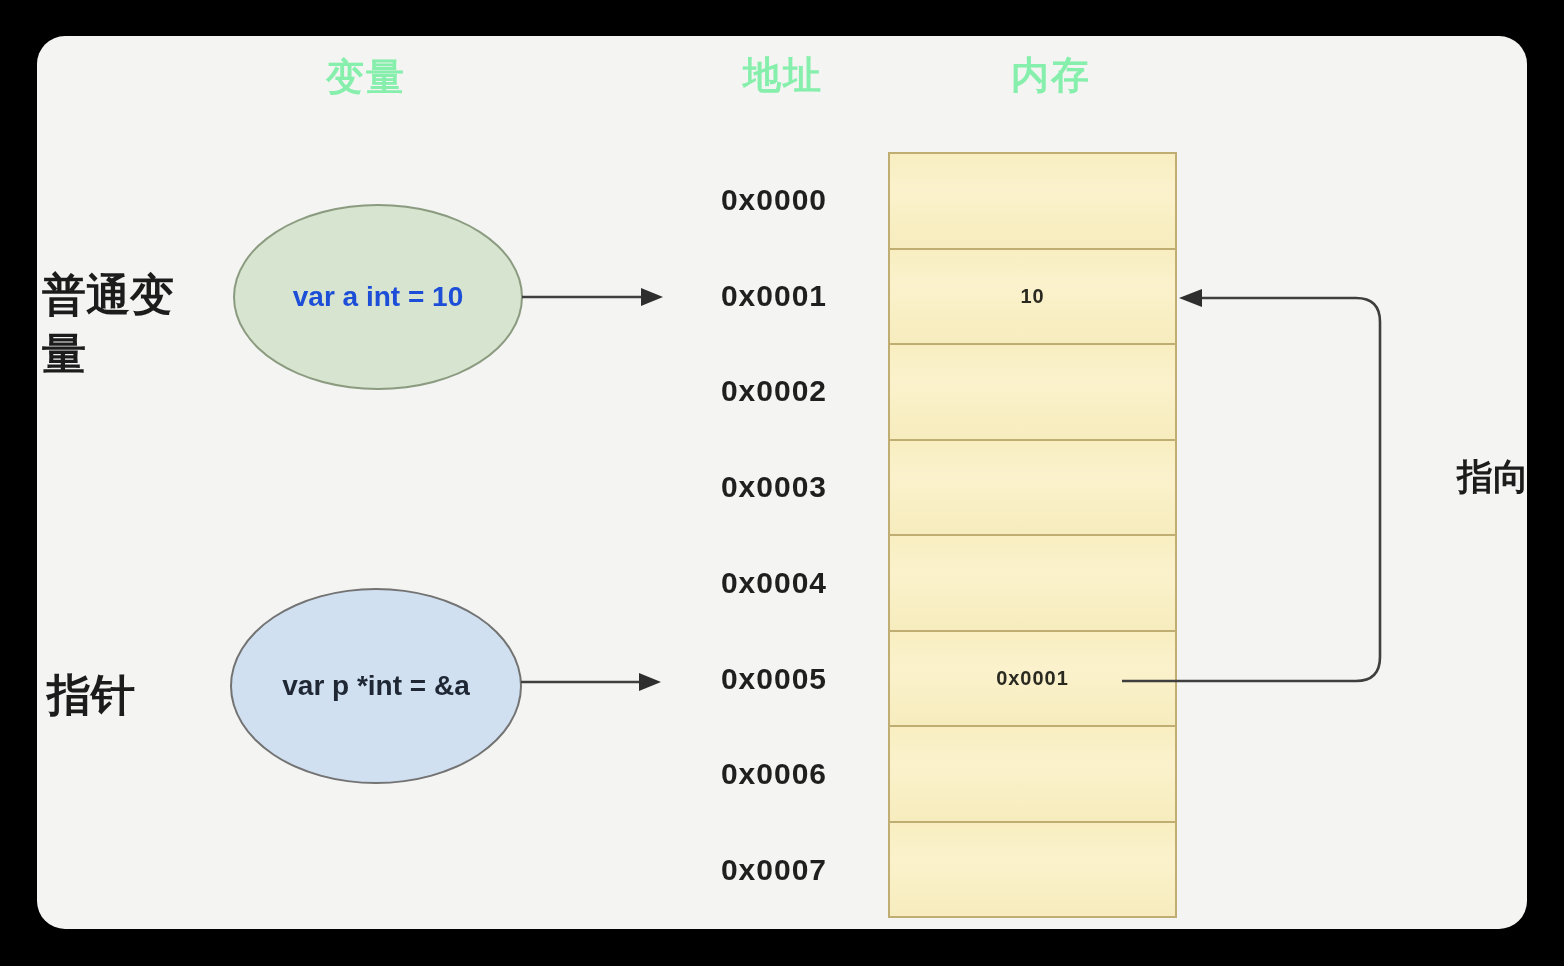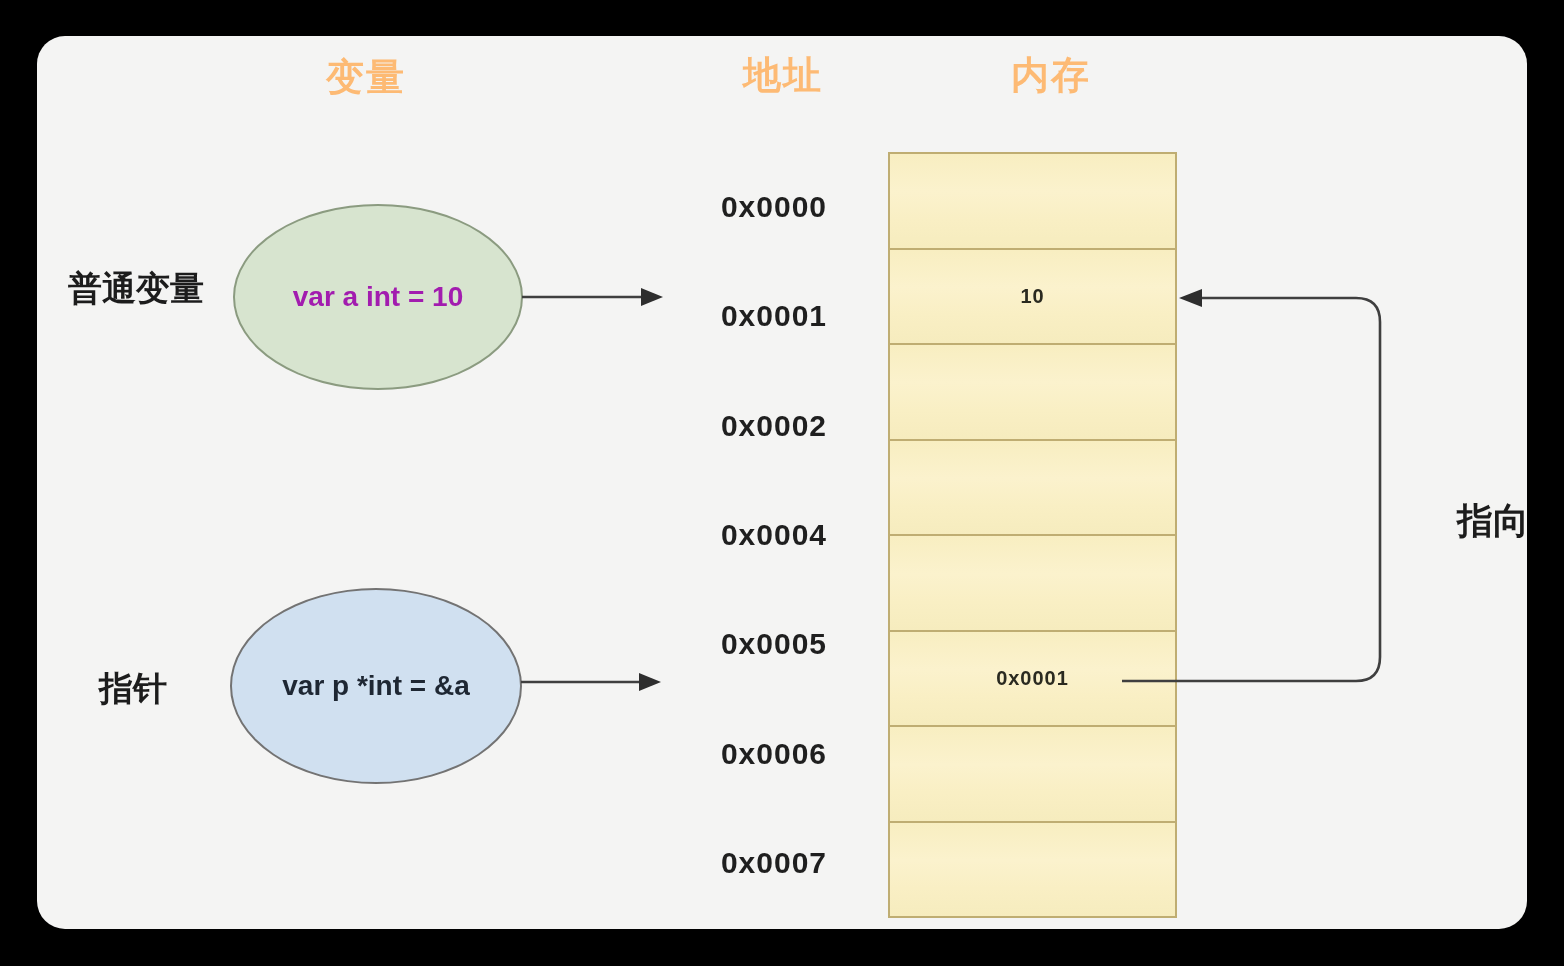--- a/index.html
+++ b/index.html
@@ -29,7 +29,7 @@
   .col-header {
     font-size: 38px;
     font-weight: 700;
-    color: #fdba74;
+    color: #86efac;
     text-align: center;
     width: 160px;
     letter-spacing: 2px;

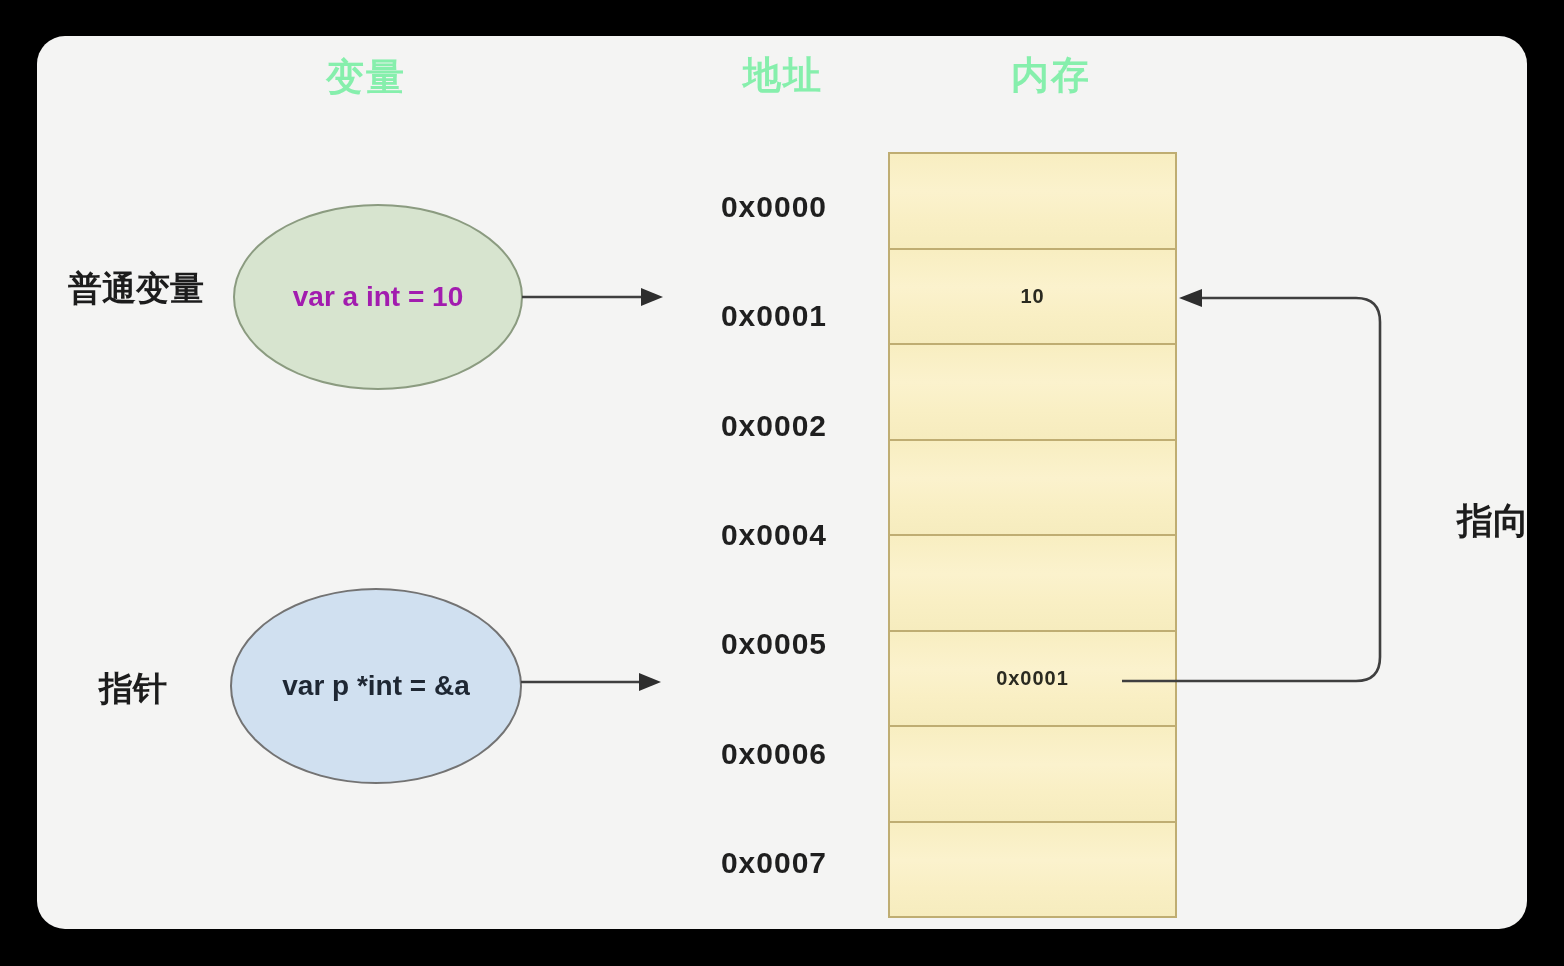--- a/index.html
+++ b/index.html
@@ -35,10 +35,10 @@
     letter-spacing: 2px;
   }
   .row-label {
-    font-size: 34px;
+    font-size: 44px;
     font-weight: 600;
     color: #1c1c1c;
-    text-align: right;
+    text-align: left;
   }
 
   .ellipse {

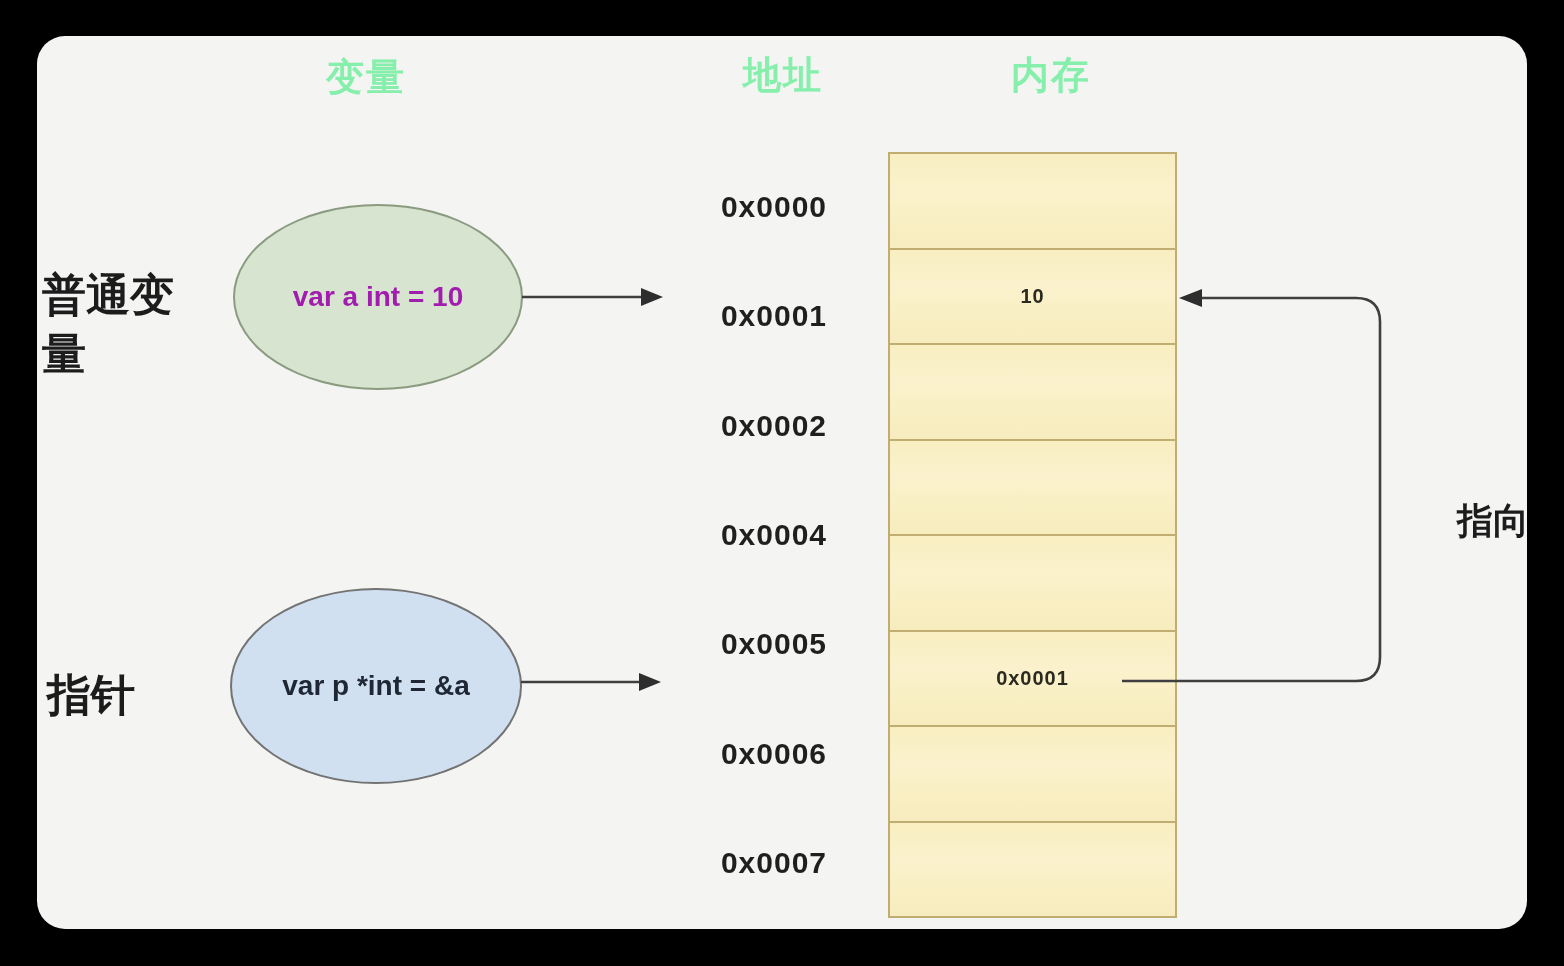--- a/index.html
+++ b/index.html
@@ -48,7 +48,7 @@
     justify-content: center;
     font-size: 28px;
     font-weight: 700;
-    color: #a21caf;
+    color: #1d4ed8;
     box-sizing: border-box;
   }
   .ellipse.green {

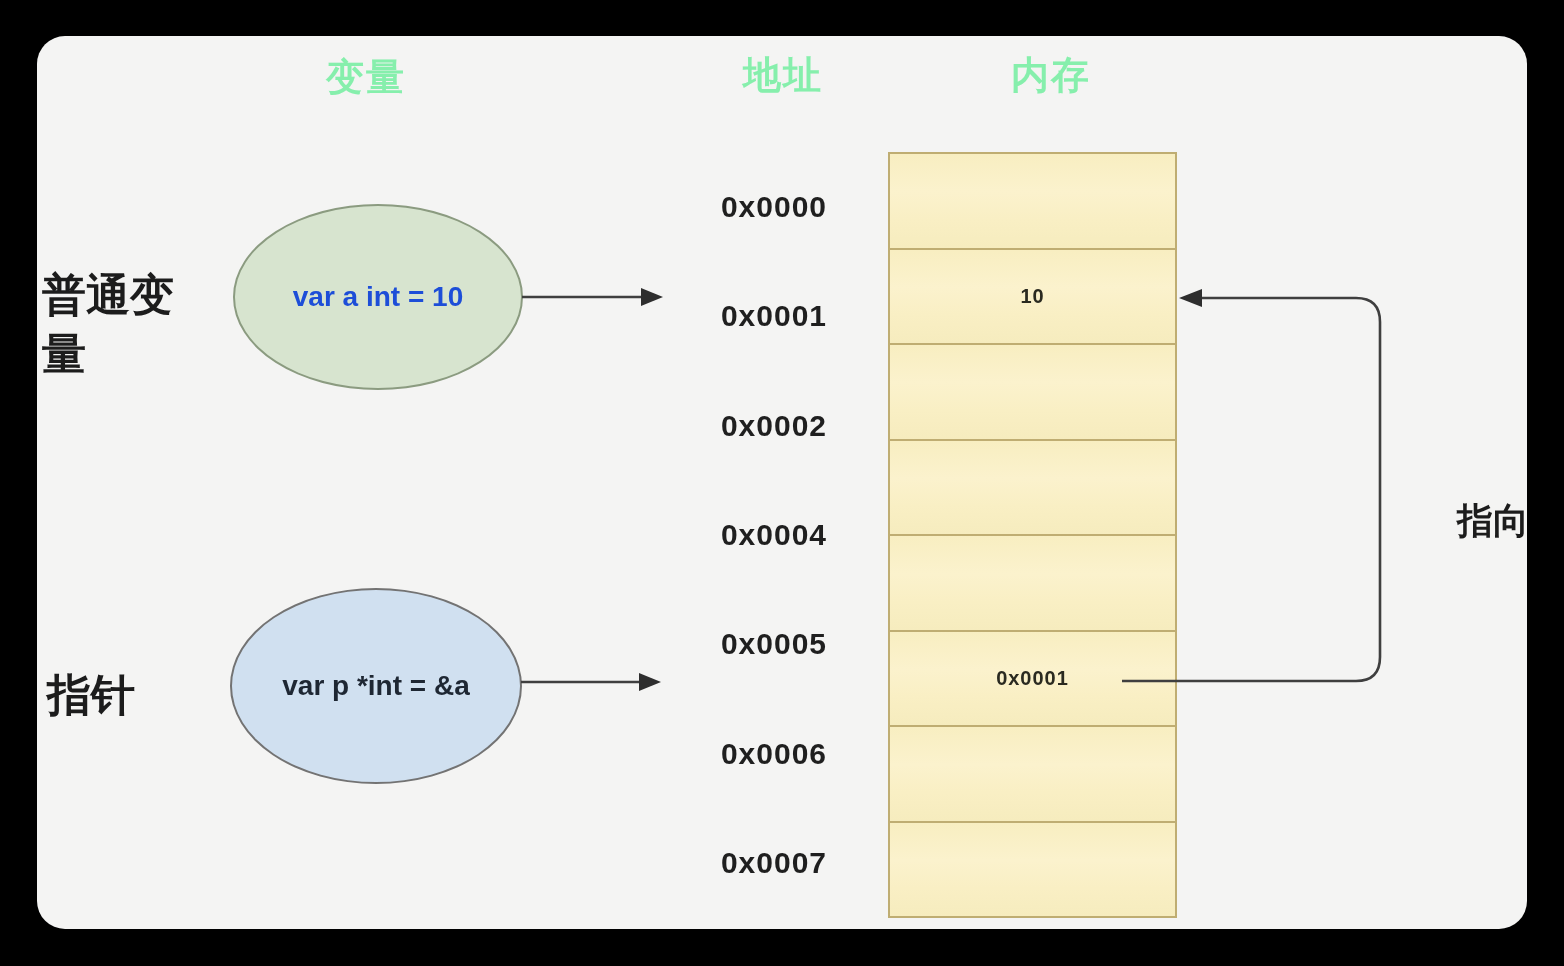--- a/index.html
+++ b/index.html
@@ -149,6 +149,7 @@
     <div class="addr-row">0x0000</div>
     <div class="addr-row">0x0001</div>
     <div class="addr-row">0x0002</div>
+    <div class="addr-row">0x0003</div>
     <div class="addr-row">0x0004</div>
     <div class="addr-row">0x0005</div>
     <div class="addr-row">0x0006</div>

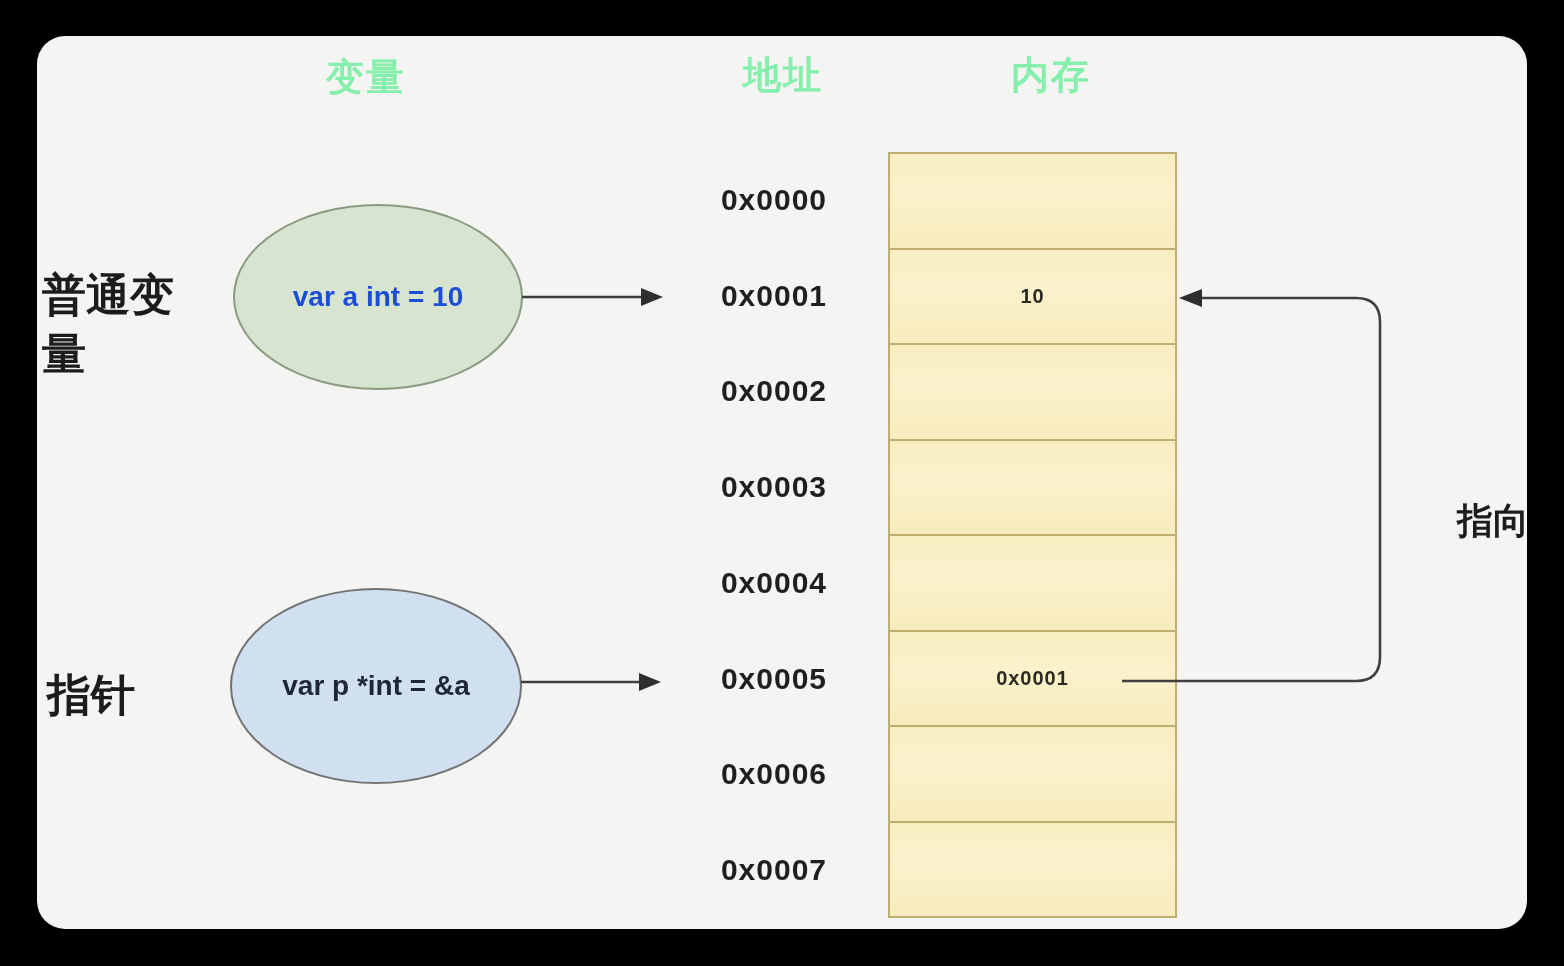--- a/index.html
+++ b/index.html
@@ -108,7 +108,6 @@
     font-weight: 600;
     color: #1c1c1c;
     text-align: center;
-    margin-top: 44px;
   }
 
   svg.overlay {

